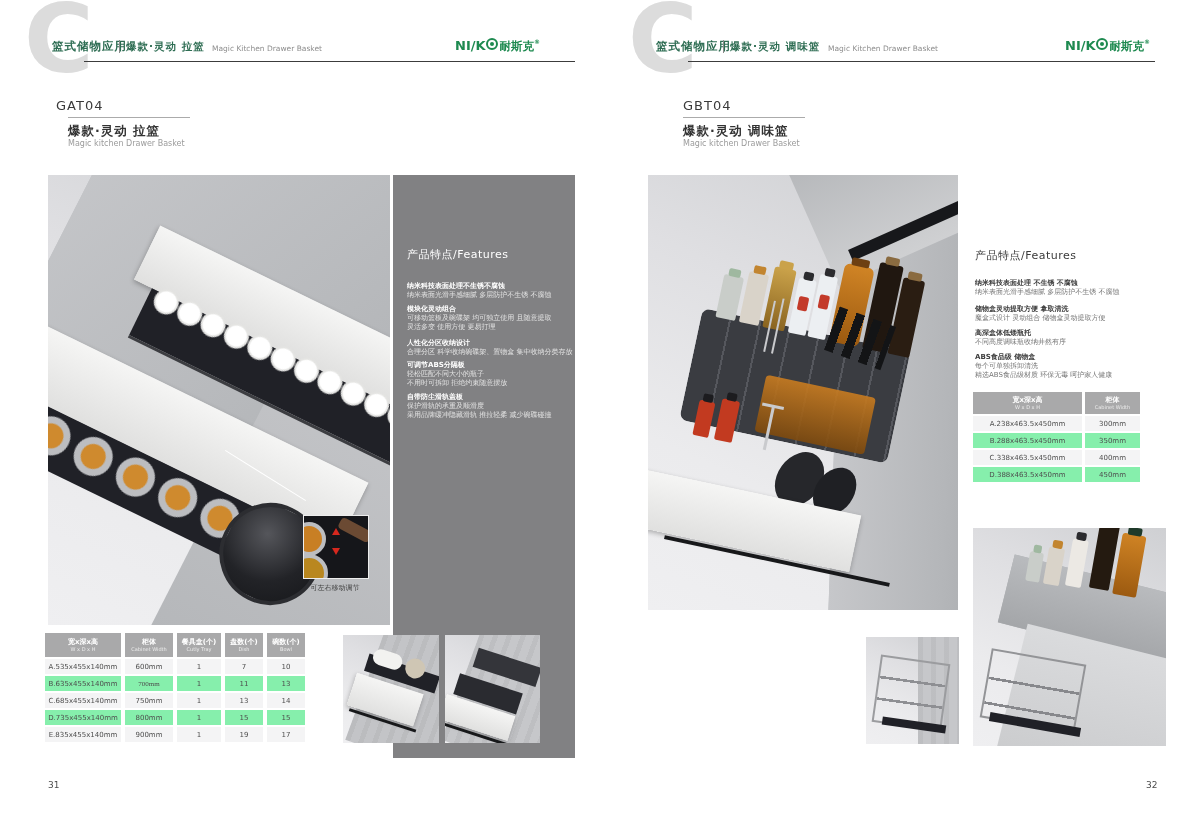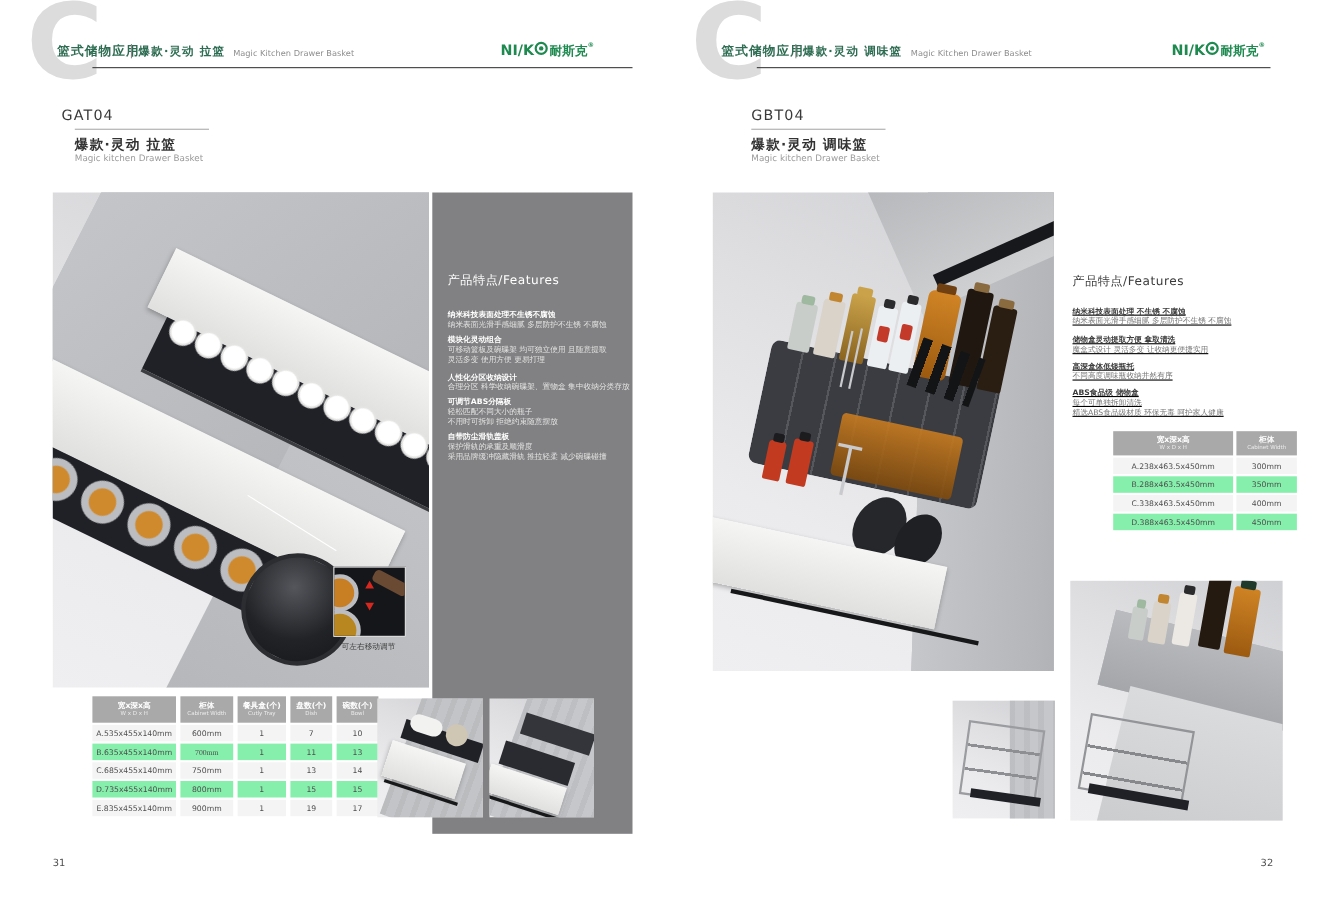--- a/index.html
+++ b/index.html
@@ -38,7 +38,7 @@
   .fgroup{position:absolute;left:14px;}
   .fgroup .fline{font-size:7px;line-height:9px;color:#e3e3e3;white-space:nowrap;}
   .fgroup .fline:first-child{color:#ffffff;font-weight:bold;}
-  .rgroup{position:absolute;text-decoration:underline;}
+  .rgroup{position:absolute;}
   .rgroup .fline{font-size:7px;line-height:9px;color:#767676;white-space:nowrap;}
   .rgroup .fline:first-child{color:#3d3d3d;font-weight:bold;}
   

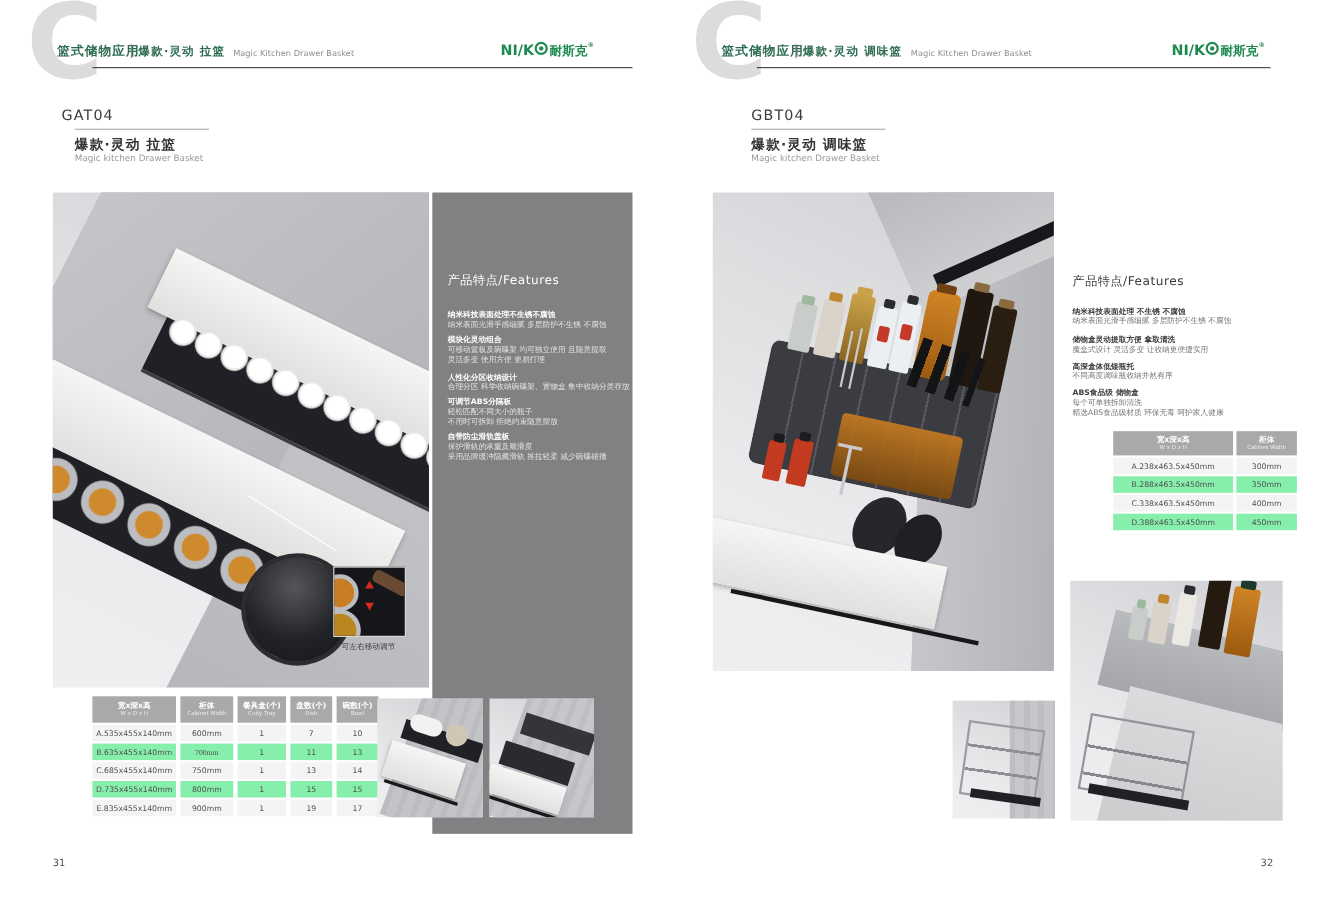--- a/index.html
+++ b/index.html
@@ -297,7 +297,7 @@
   </div>
   <div class="rgroup" style="left:975px;top:305px;">
     <div class="fline">储物盒灵动提取方便 拿取清洗</div>
-    <div class="fline">魔盒式设计 灵活多变 让收纳更便捷实用</div>
+    <div class="fline">魔盒式设计 灵动组合 储物盒灵动提取方便</div>
   </div>
   <div class="rgroup" style="left:975px;top:329px;">
     <div class="fline">高深盒体低矮瓶托</div>

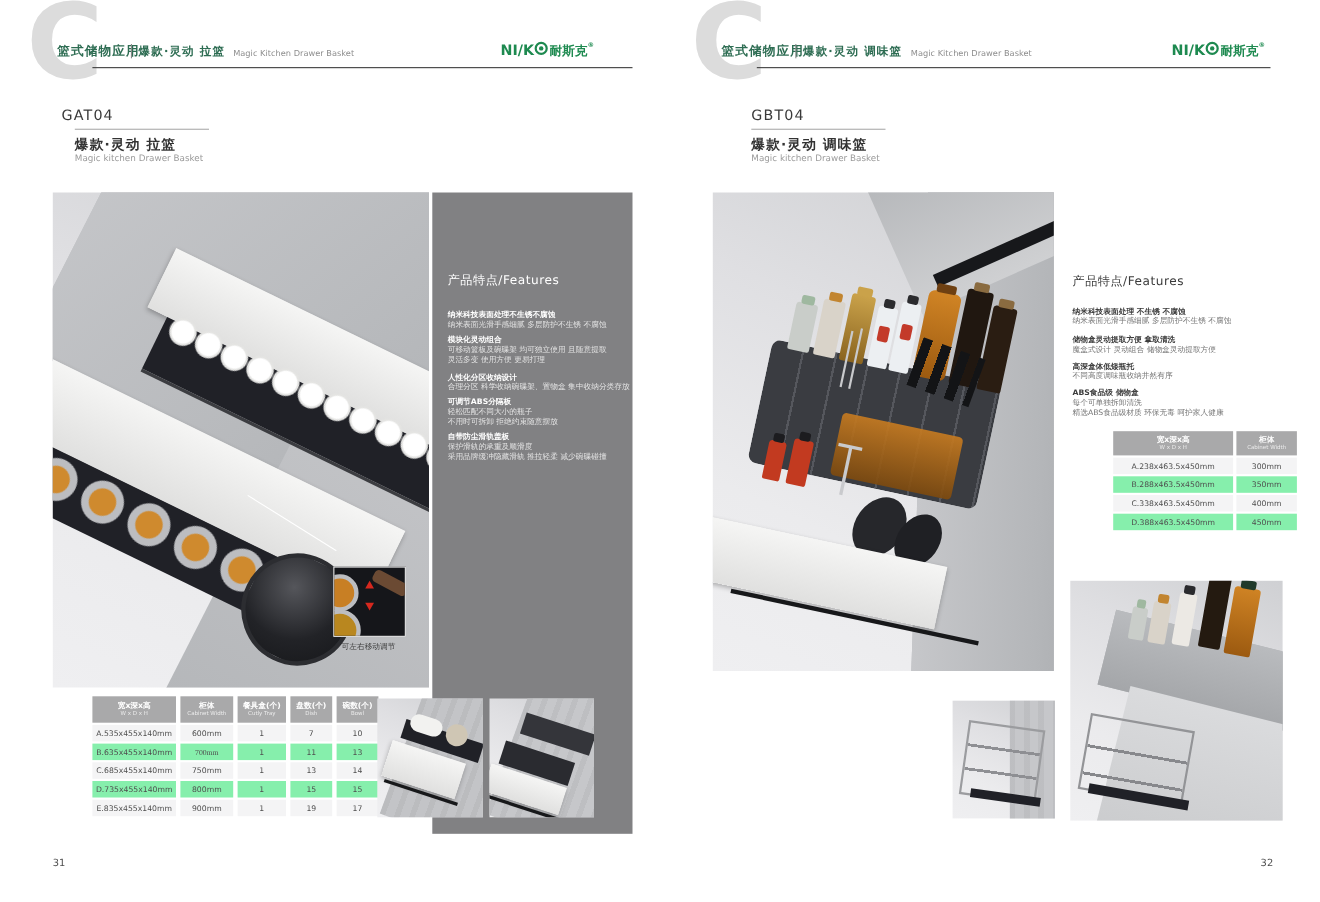--- a/index.html
+++ b/index.html
@@ -43,7 +43,7 @@
   .rgroup .fline:first-child{color:#3d3d3d;font-weight:bold;}
   
   .tbl{position:absolute;}
-  .trow{display:flex;margin-bottom:2px;margin-left:39px;}
+  .trow{display:flex;margin-bottom:2px;}
   .tcell{margin-right:4px;display:flex;flex-direction:column;align-items:center;justify-content:center;
          text-align:center;}
   .tcell:last-child{margin-right:0;}

